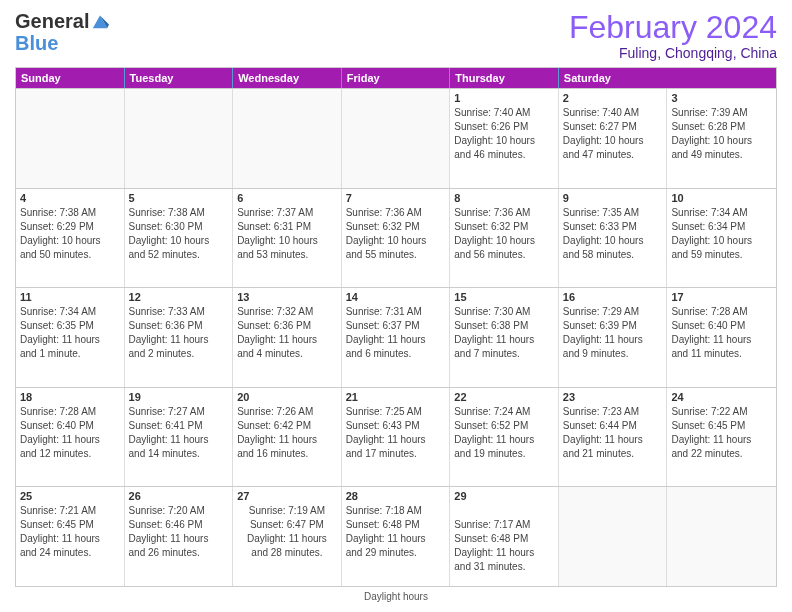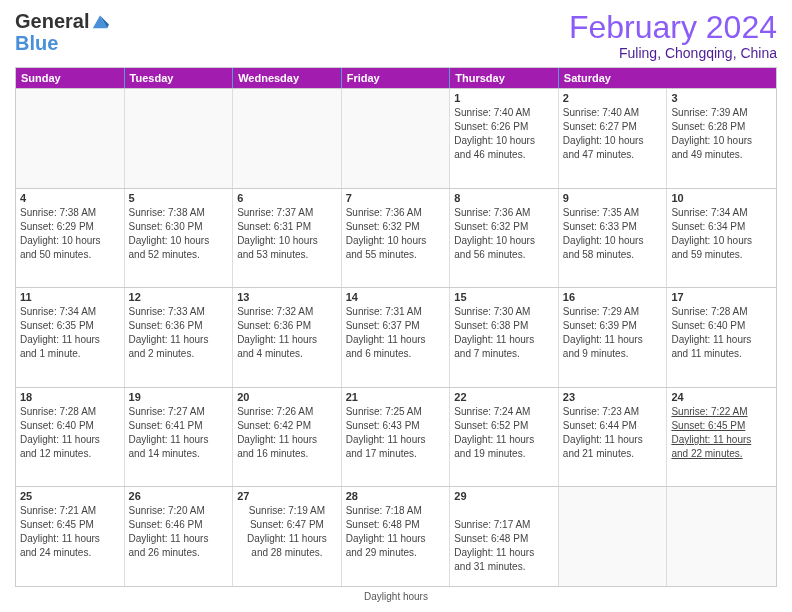--- a/index.html
+++ b/index.html
@@ -324,7 +324,7 @@
           </div>
           <div class="cal-cell">
             <span class="day-num">24</span>
-            <div class="day-info" style="white-space: pre-line; text-decoration: underline;">Sunrise: 7:22 AM
+            <div class="day-info" style="white-space: pre-line;">Sunrise: 7:22 AM
 Sunset: 6:45 PM
 Daylight: 11 hours
 and 22 minutes.</div>

